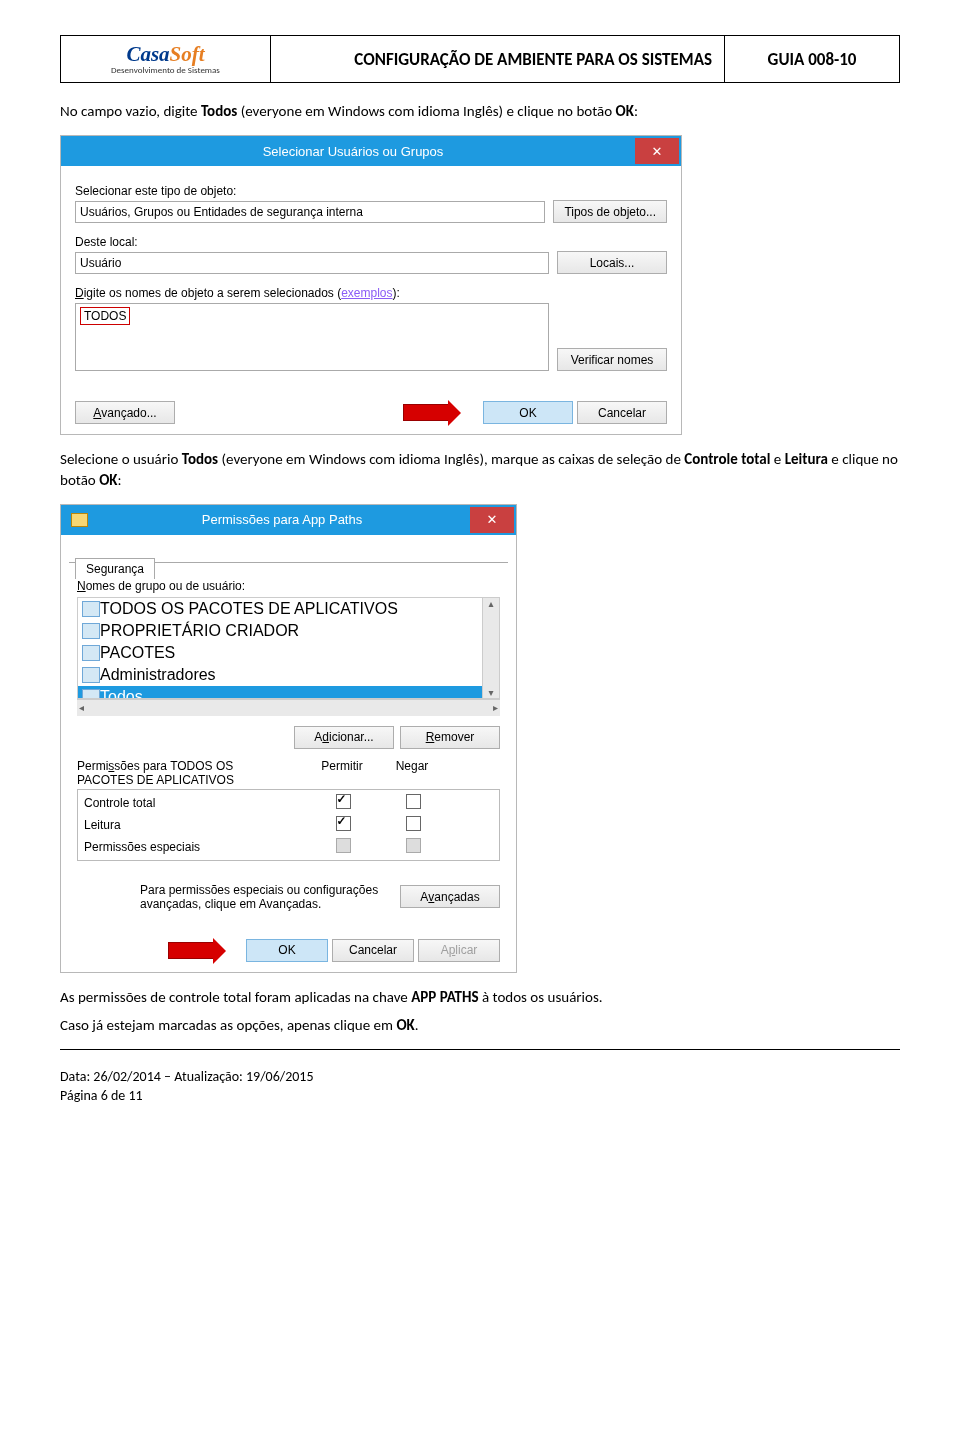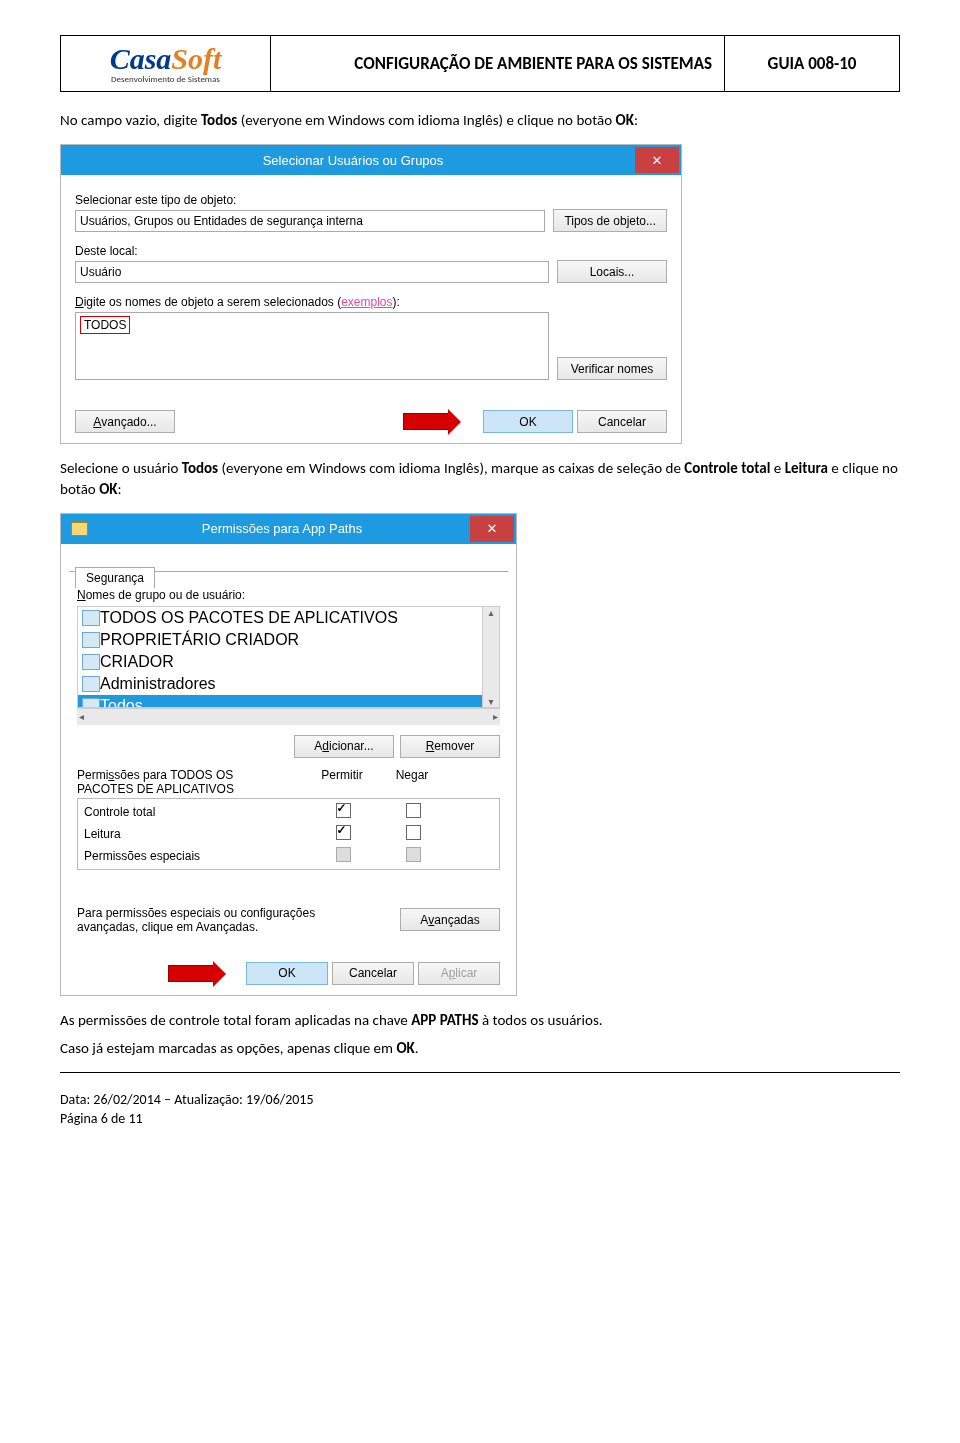--- a/index.html
+++ b/index.html
@@ -9,7 +9,7 @@
 .hdr-title{font-weight:bold;font-size:17px;text-align:right}
 .hdr-code{font-weight:bold;font-size:17px;text-align:center}
 .logo-box{display:flex;flex-direction:column;align-items:center;line-height:1}
-.logo-top{font-family:"Times New Roman",serif;font-size:30px;font-weight:bold;font-style:italic;color:#003a8c}
+.logo-top{font-family:"Times New Roman",serif;font-size:21px;font-weight:bold;font-style:italic;color:#003a8c}
 .logo-top .orange{color:#e67e22}
 .logo-sub{font-size:9px;color:#333}
 .body-txt{margin:14px 0;font-size:15px;line-height:1.35}

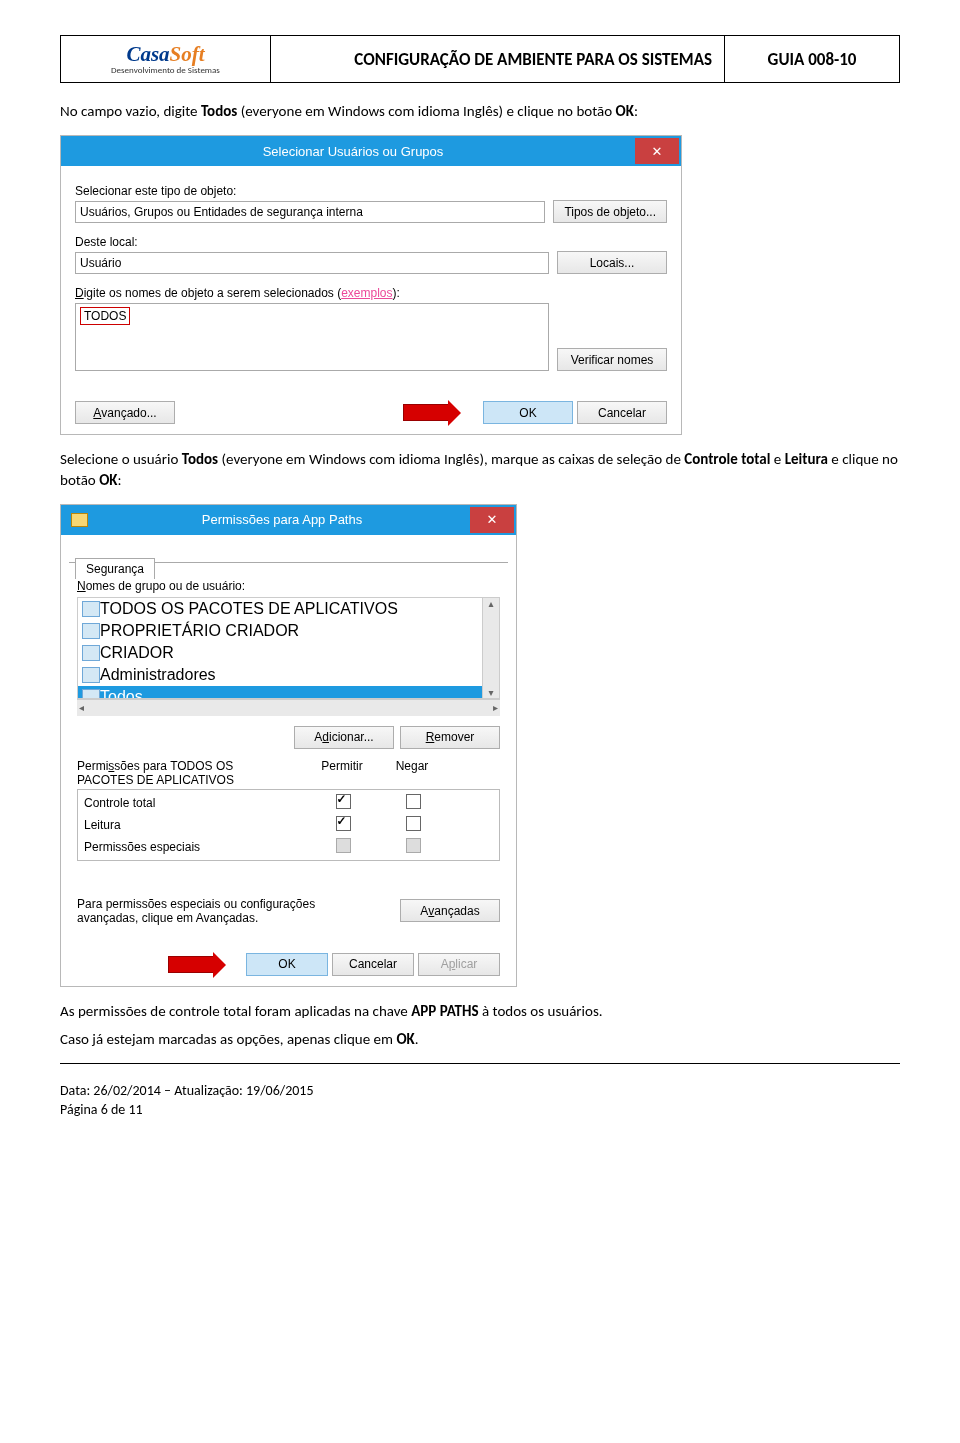--- a/index.html
+++ b/index.html
@@ -26,7 +26,7 @@
 .wbtn{display:inline-flex;align-items:center;justify-content:center;height:23px;min-width:100px;background:linear-gradient(#f7f7f7,#e7e7e7);border:1px solid #adadad;font-family:inherit;font-size:12px;padding:0 10px;box-sizing:border-box}
 .wbtn.sel{background:#cde6f7;border-color:#7ab5e0}
 .wbtn.disabled{color:#a0a0a0}
-.link{color:#ec4899;text-decoration:underline;cursor:pointer}
+.link{color:#8b5cf6;text-decoration:underline;cursor:pointer}
 .bot-row{display:flex;align-items:center;justify-content:space-between;margin-top:30px}
 .bot-right{display:flex;gap:4px}
 .red-arrow{width:44px;height:15px;background:#d60000;position:relative;border:1px solid #900}

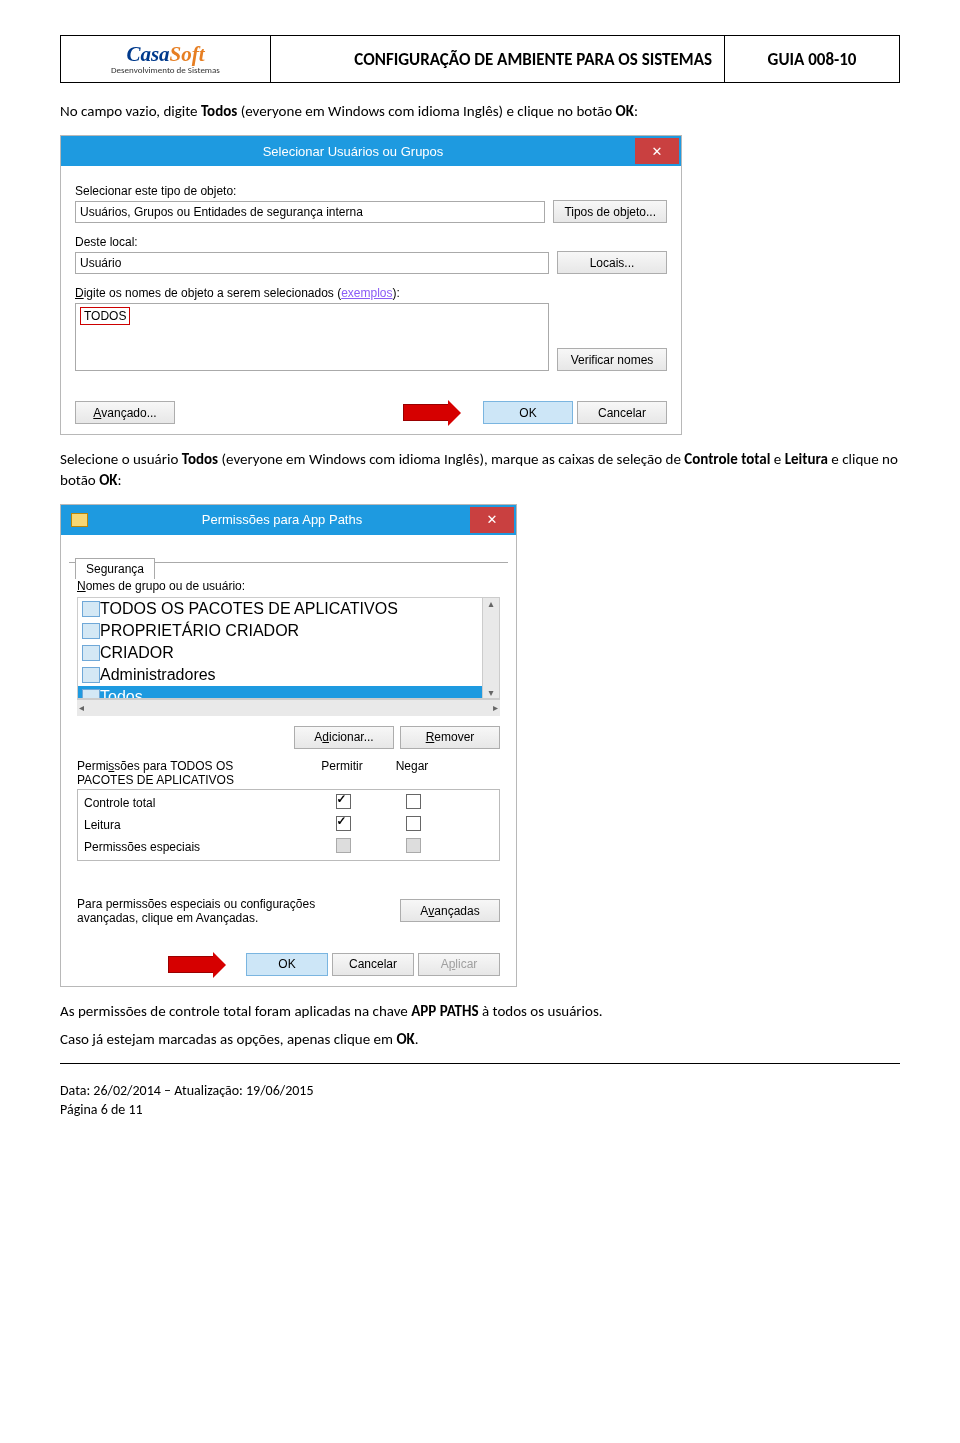--- a/index.html
+++ b/index.html
@@ -161,7 +161,7 @@
                 </div>
       <div class="gb-item">
                   <span class="mini-ico"></span>
-                  <span>CRIADOR</span>
+                  <span>PACOTES</span>
                 </div>
       <div class="gb-item">
                   <span class="mini-ico"></span>

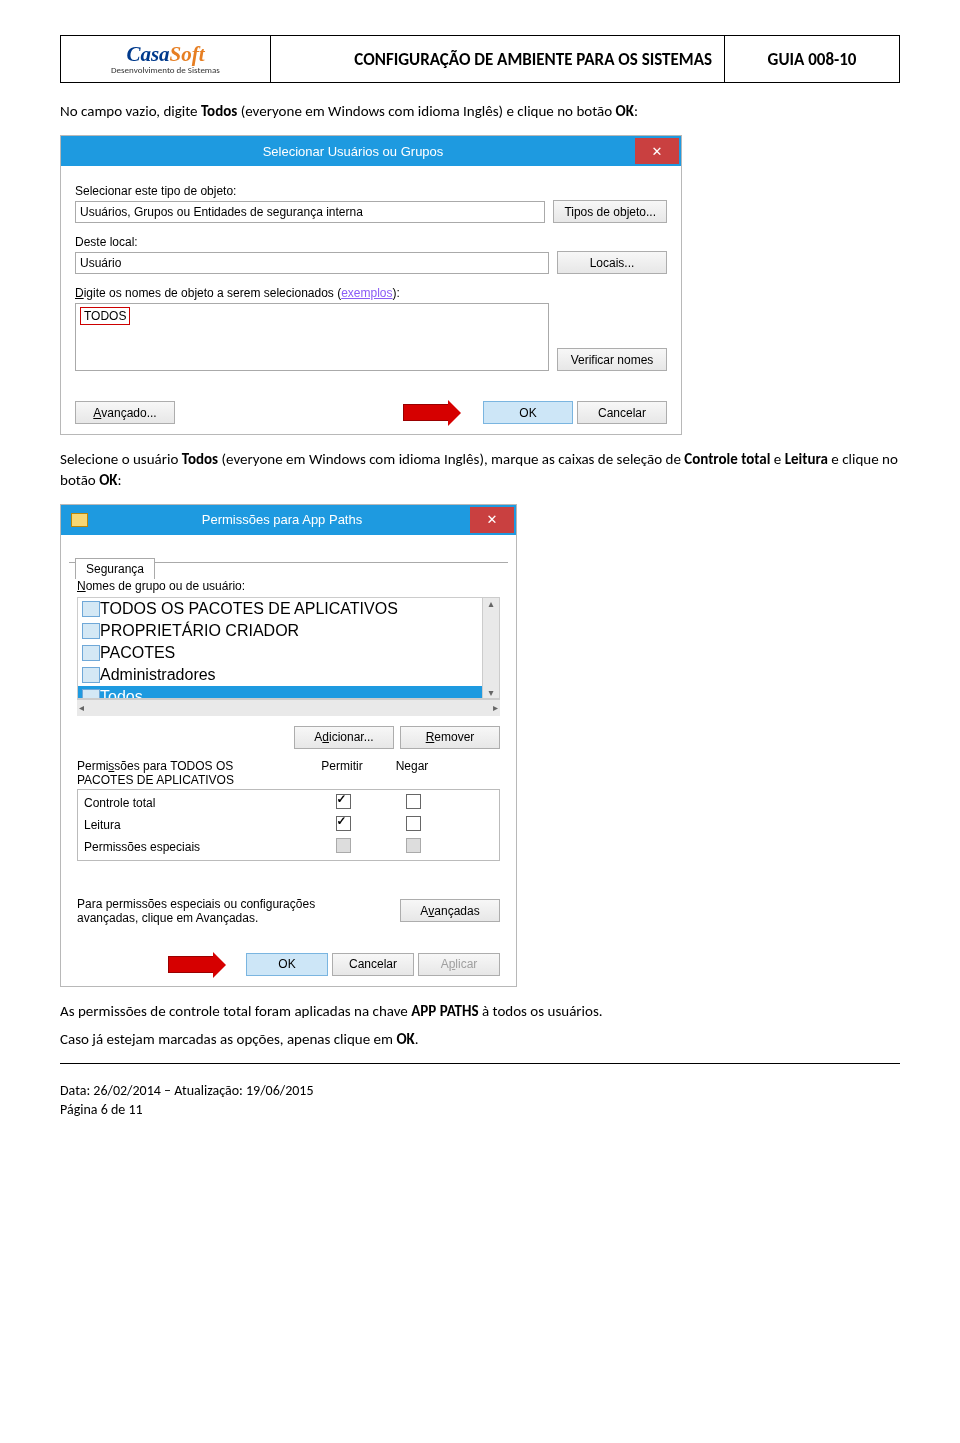--- a/index.html
+++ b/index.html
@@ -57,7 +57,7 @@
 .cb{width:13px;height:13px;border:1px solid #666;display:inline-block;background:#fff;position:relative}
 .cb.ck::after{content:"✓";position:absolute;top:-3px;left:0;font-size:12px;font-weight:bold}
 .cb.gray{background:#ddd;border-color:#aaa}
-.adv-row{display:flex;align-items:center;justify-content:space-between;margin-top:36px}
+.adv-row{display:flex;align-items:center;justify-content:flex-end;margin-top:22px}
 .adv-row .at{width:260px}
 .footer{margin-top:18px;font-size:14px;line-height:1.35;border-top:0}
 .ft-line{border-top:1px solid #000;margin:4px 0 4px 0}

